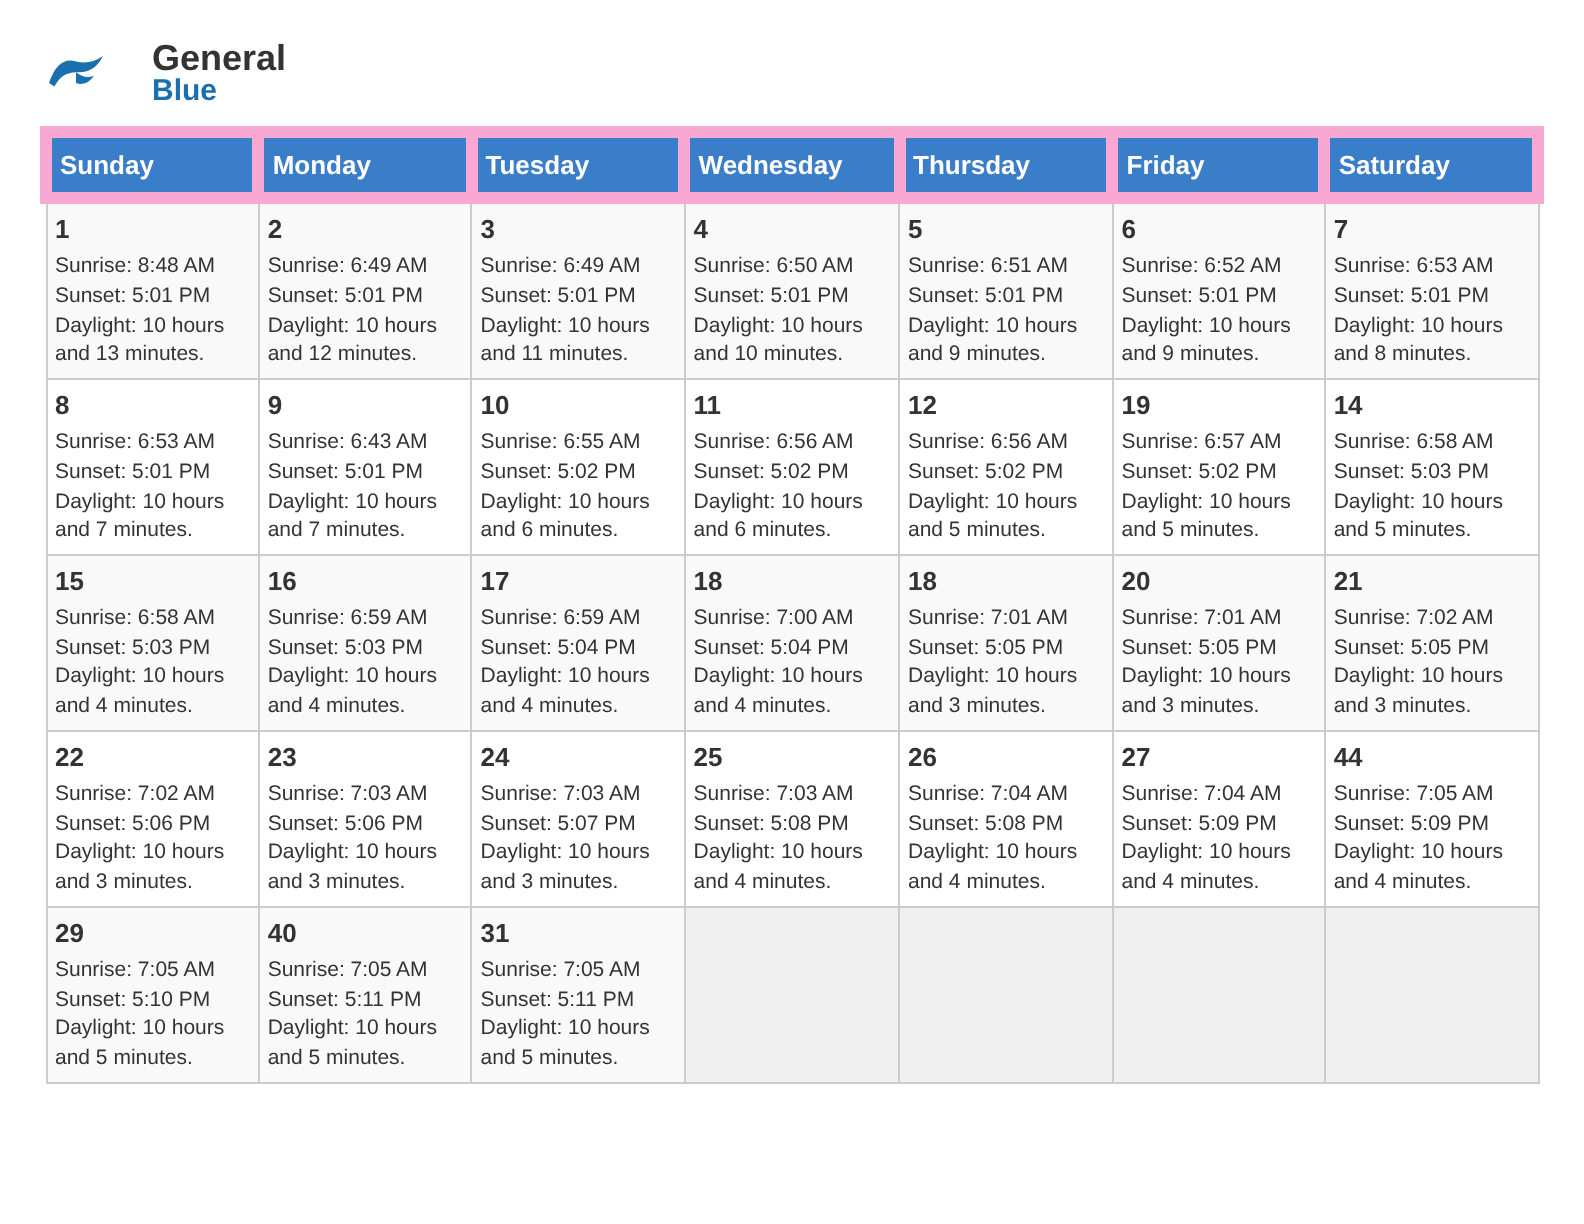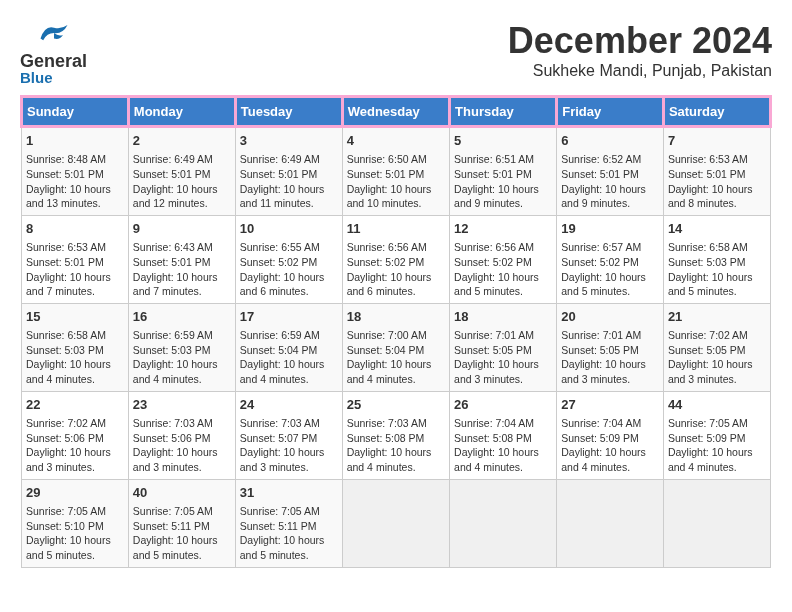--- a/index.html
+++ b/index.html
@@ -71,8 +71,7 @@
     .logo-wrapper {
       display: flex;
       align-items: center;
-      gap: 4px;
-      flex-direction: column;
+      gap: 20px;
     }
     .logo-bird {
       width: 36px;

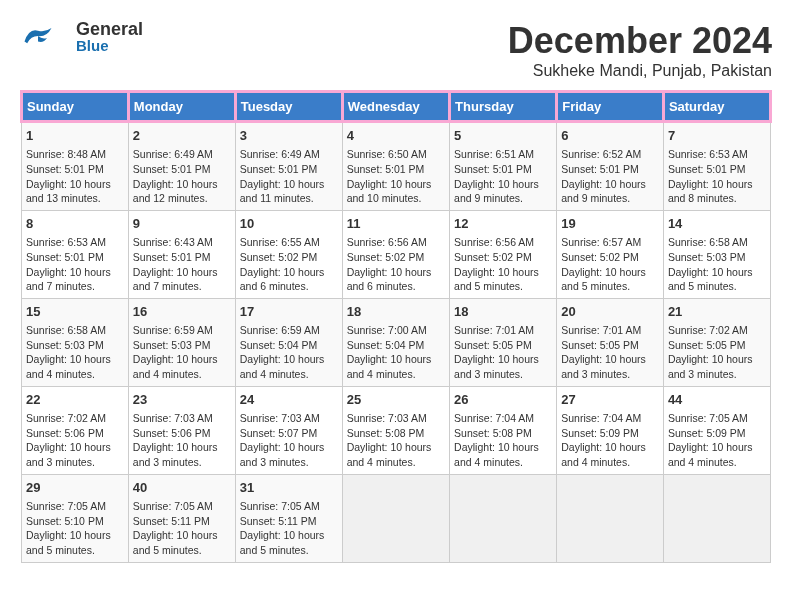--- a/index.html
+++ b/index.html
@@ -107,10 +107,6 @@
       <span class="logo-blue">Blue</span>
     </div>
   </div>
-  <div class="title-area">
-    <div class="month-title">December 2024</div>
-    <div class="location">Sukheke Mandi, Punjab, Pakistan</div>
-  </div>
 </div>
 
 <table class="calendar">

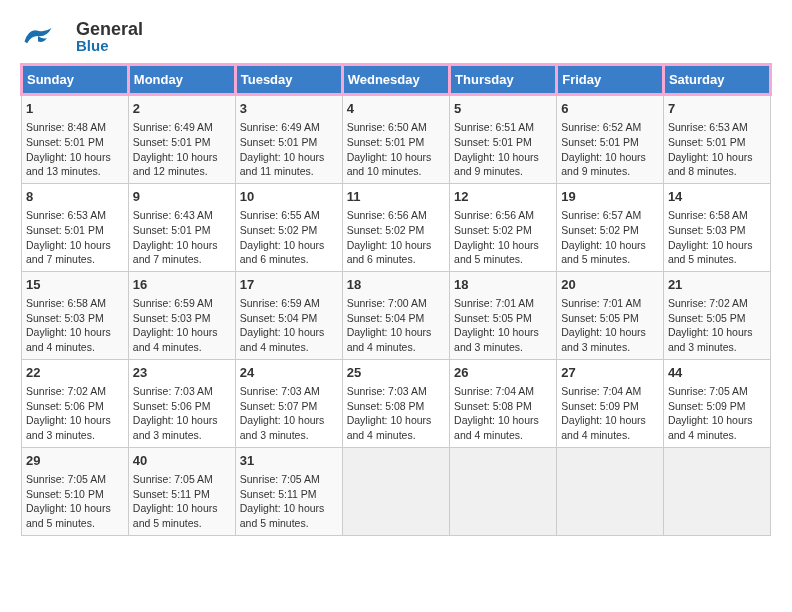--- a/index.html
+++ b/index.html
@@ -40,7 +40,7 @@
       text-align: left;
       font-size: 13px;
       font-weight: bold;
-      border: 3px solid #f9a8d4;
+      border: 6px solid #f9a8d4;
     }
     .calendar tbody tr td {
       vertical-align: top;

